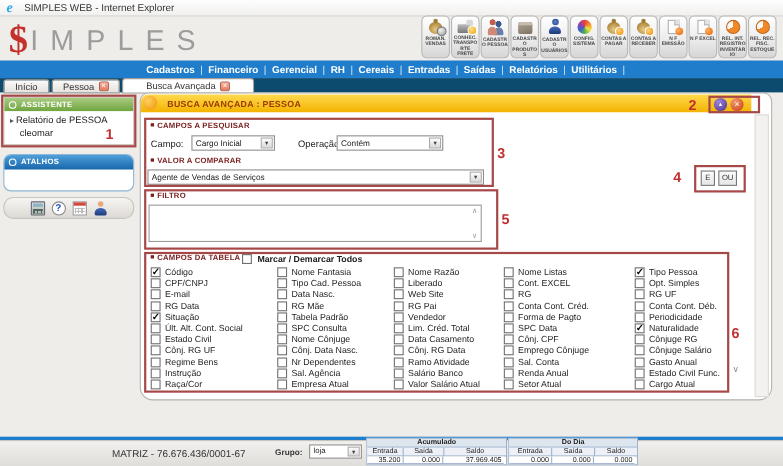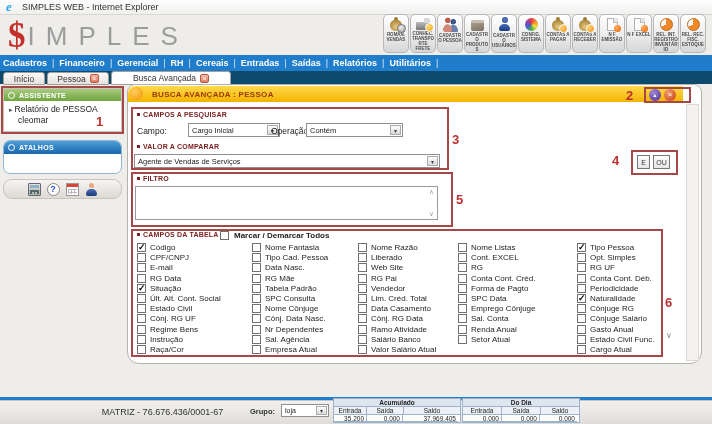--- a/index.html
+++ b/index.html
@@ -51,7 +51,7 @@
       background:conic-gradient(#f08828 0 68%,#f8f8f8 68% 100%)}
 
   
-  .menubar{position:absolute;left:0;top:55px;width:712px;height:16px;background:#1f7dcb;display:flex;align-items:center;box-sizing:border-box}
+  .menubar{position:absolute;left:0;top:55px;width:712px;height:16px;background:#1f7dcb;display:flex;align-items:center;padding-left:130px;box-sizing:border-box}
   .menu-cell{display:flex;align-items:center}
   .menu-cell::after{content:"|";color:#d8e9f8;font-size:9px;margin:0 2px}
   .menu-item{color:#fff;font-size:9px;font-weight:bold;padding:0 3px;cursor:pointer;white-space:nowrap}

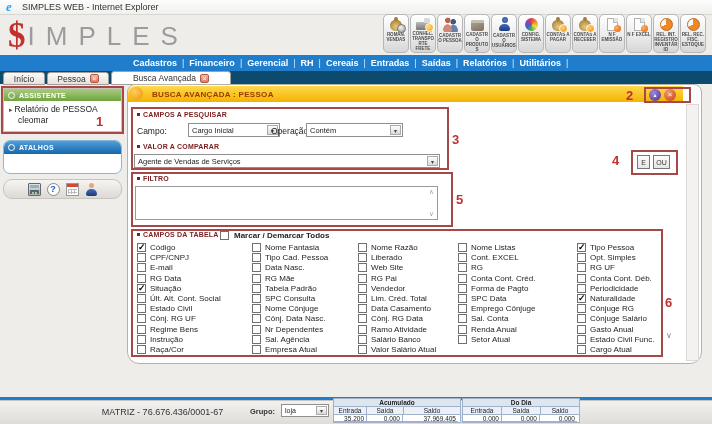--- a/index.html
+++ b/index.html
@@ -126,7 +126,7 @@
   .select .arr{position:absolute;right:1px;top:1px;bottom:1px;width:11px;background:linear-gradient(#fefefe,#d9d9d9);border:1px solid #aaa;
           box-sizing:border-box;display:flex;align-items:center;justify-content:center;color:#444;font-size:6px}
   .select .arr::before{content:"▾"}
-  .sel-campo{left:188px;top:123px;width:92px}
+  .sel-campo{left:174px;top:123px;width:76px}
   .sel-oper{left:306px;top:123px;width:97px}
   .sel-valor{left:134px;top:154px;width:306px}
   .sel-grupo{left:281px;top:404px;width:48px;height:13px;font-size:7px}

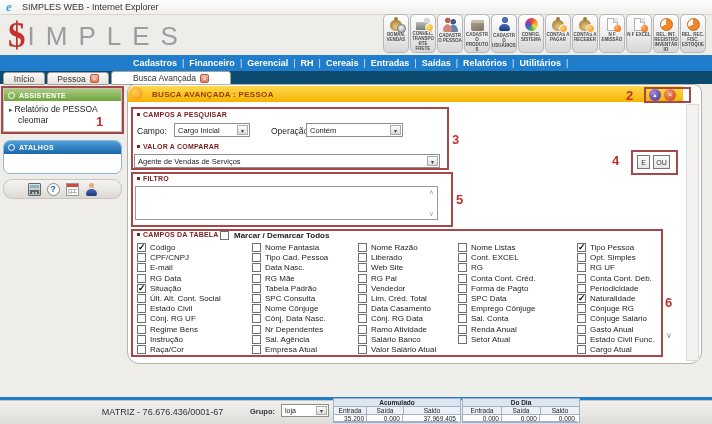--- a/index.html
+++ b/index.html
@@ -526,6 +526,10 @@
         </div>
       <div class="cb-row">
           <span class="cb"></span>
+          <span class="cb-label">Cônj. CPF</span>
+        </div>
+      <div class="cb-row">
+          <span class="cb"></span>
           <span class="cb-label">Emprego Cônjuge</span>
         </div>
       <div class="cb-row">

